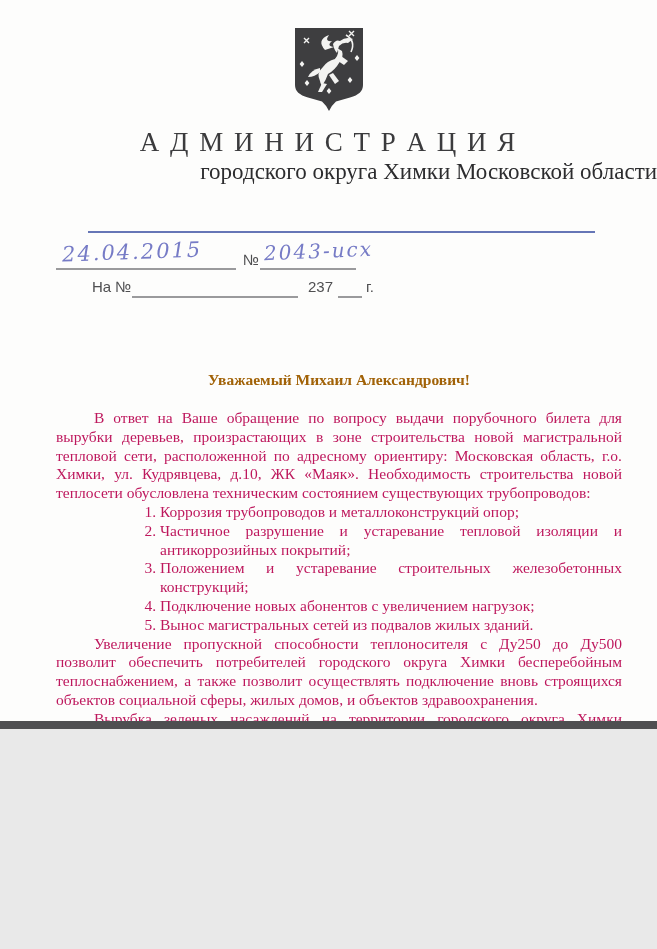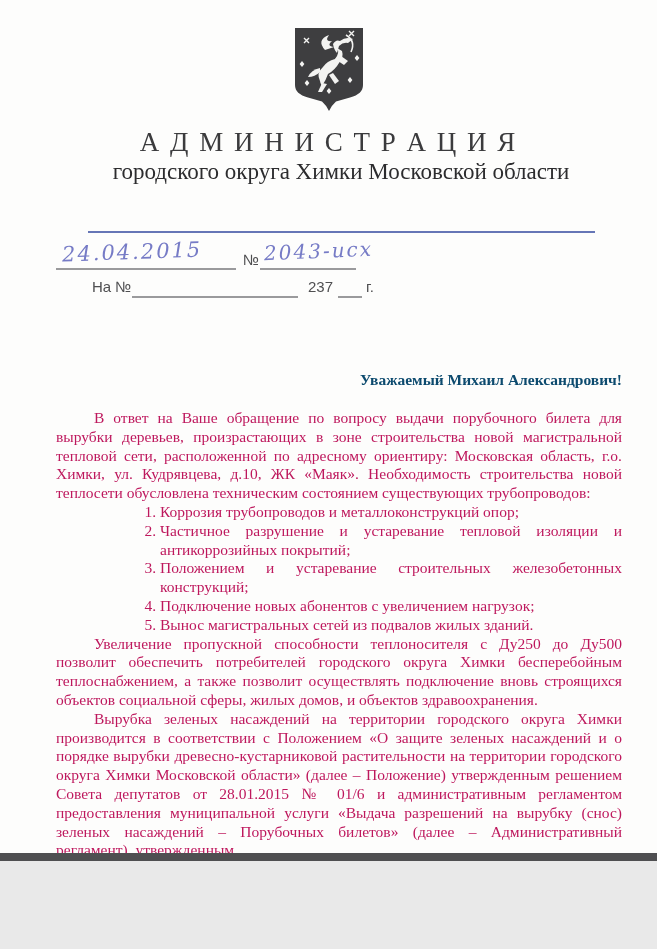--- a/index.html
+++ b/index.html
@@ -6,7 +6,7 @@
   html,body { width:657px; height:949px; }
   body { background:#e9e9e9; font-family:"Liberation Serif","DejaVu Serif",serif; }
   .page {
-    position:relative; width:657px; height:861px;
+    position:relative; width:657px; height:729px;
     background:#fdfdfc; overflow:hidden;
   }
 

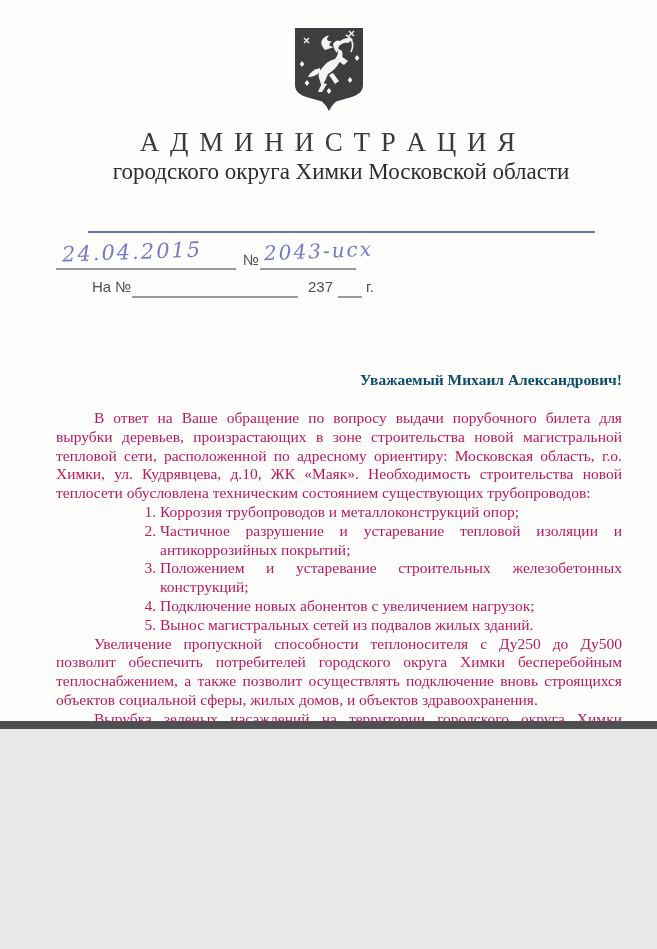--- a/index.html
+++ b/index.html
@@ -20,7 +20,7 @@
   }
   .org-secondary {
     position:absolute; top:159px; left:0; width:100%;
-    text-align:center; font-size:23px; color:#2c2c2e;padding-left:25px;
+    text-align:right; font-size:23px; color:#2c2c2e;padding-left:25px;
   }
   .contacts {
     position:absolute; top:198px; left:0; width:100%;

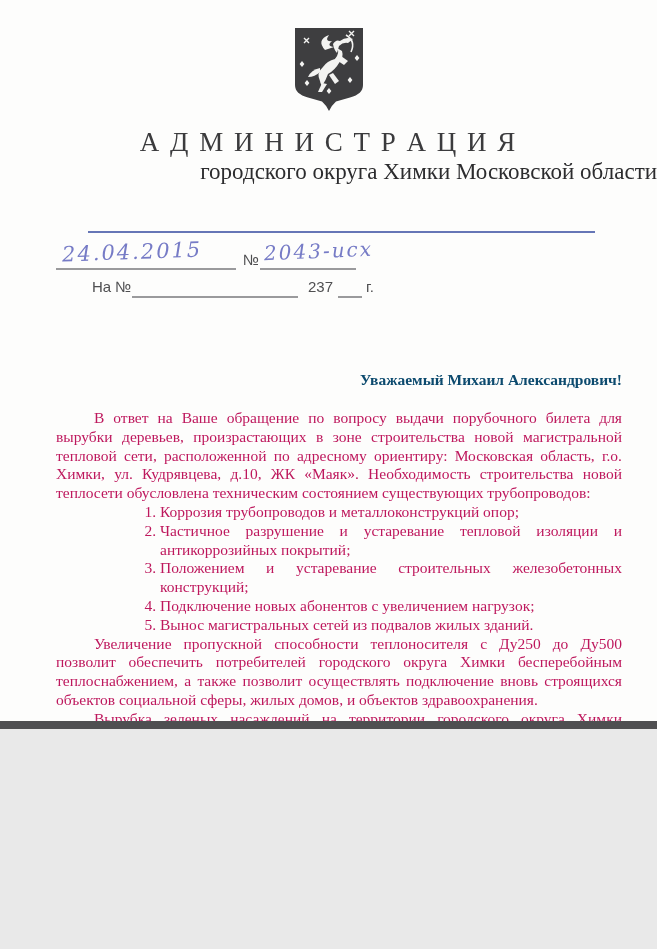--- a/index.html
+++ b/index.html
@@ -56,7 +56,7 @@
   
   .salutation {
     position:absolute; top:371px; left:56px; width:566px;
-    text-align:right; font-weight:bold; font-size:15.5px; color:#0c4a6e;
+    text-align:center; font-weight:bold; font-size:15.5px; color:#a16207;
   }
   .letter-body {
     position:absolute; top:409px; left:56px; width:566px;

